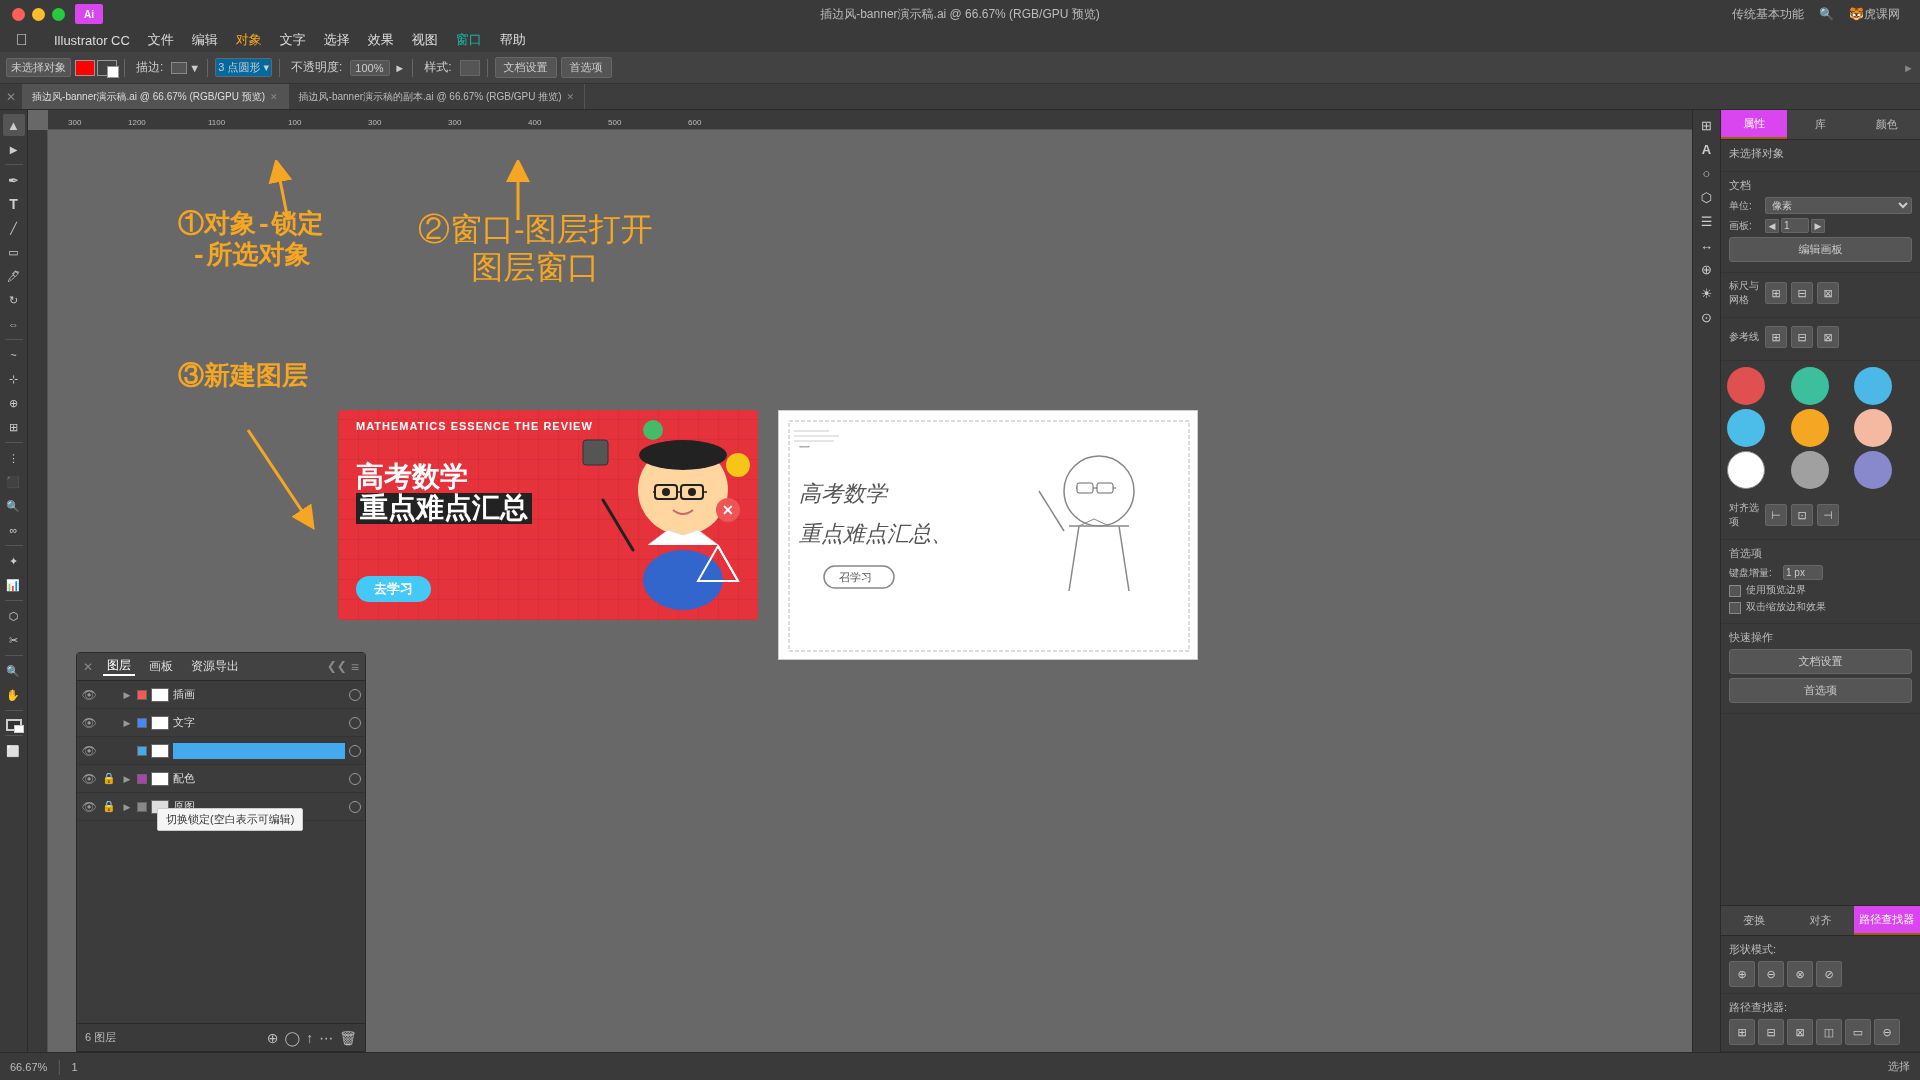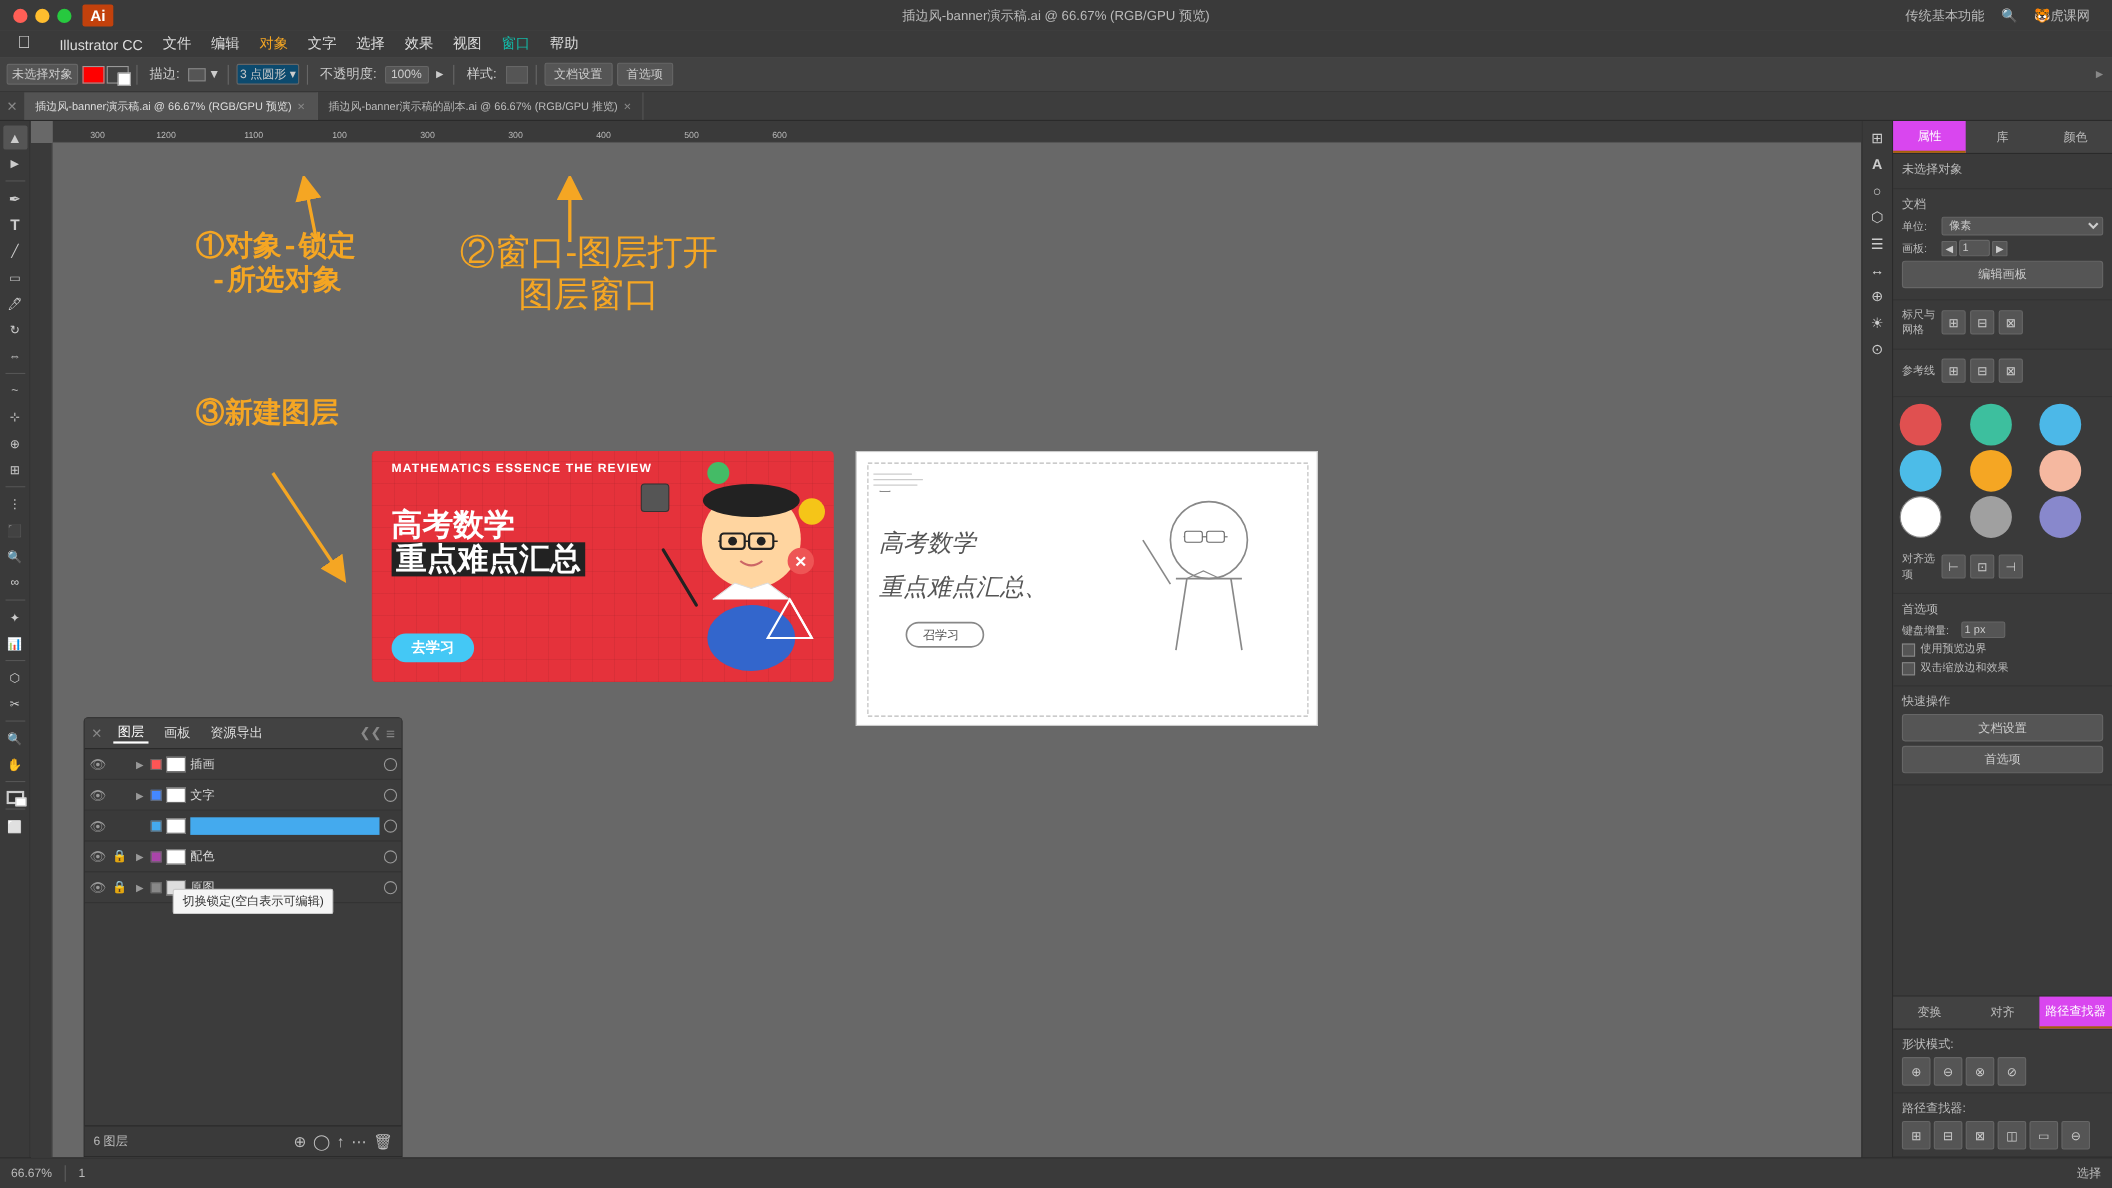--- a/index.html
+++ b/index.html
@@ -17,7 +17,7 @@
     .tl-green { background: #27c93f; }
     .titlebar-center { position: absolute; left: 50%; transform: translateX(-50%); color: #bbb; font-size: 12px; }
     .titlebar-app { display: flex; align-items: center; gap: 6px; margin-left: 10px; }
-    .ai-logo { background: #c2410c; color: white; font-weight: bold; font-size: 14px; width: 28px; height: 20px; display: flex; align-items: center; justify-content: center; border-radius: 2px; }
+    .ai-logo { background: #d946ef; color: white; font-weight: bold; font-size: 10px; width: 28px; height: 20px; display: flex; align-items: center; justify-content: center; border-radius: 2px; }
     .titlebar-right { position: absolute; right: 20px; display: flex; align-items: center; gap: 15px; }
     .titlebar-right span { color: #bbb; font-size: 12px; }
 

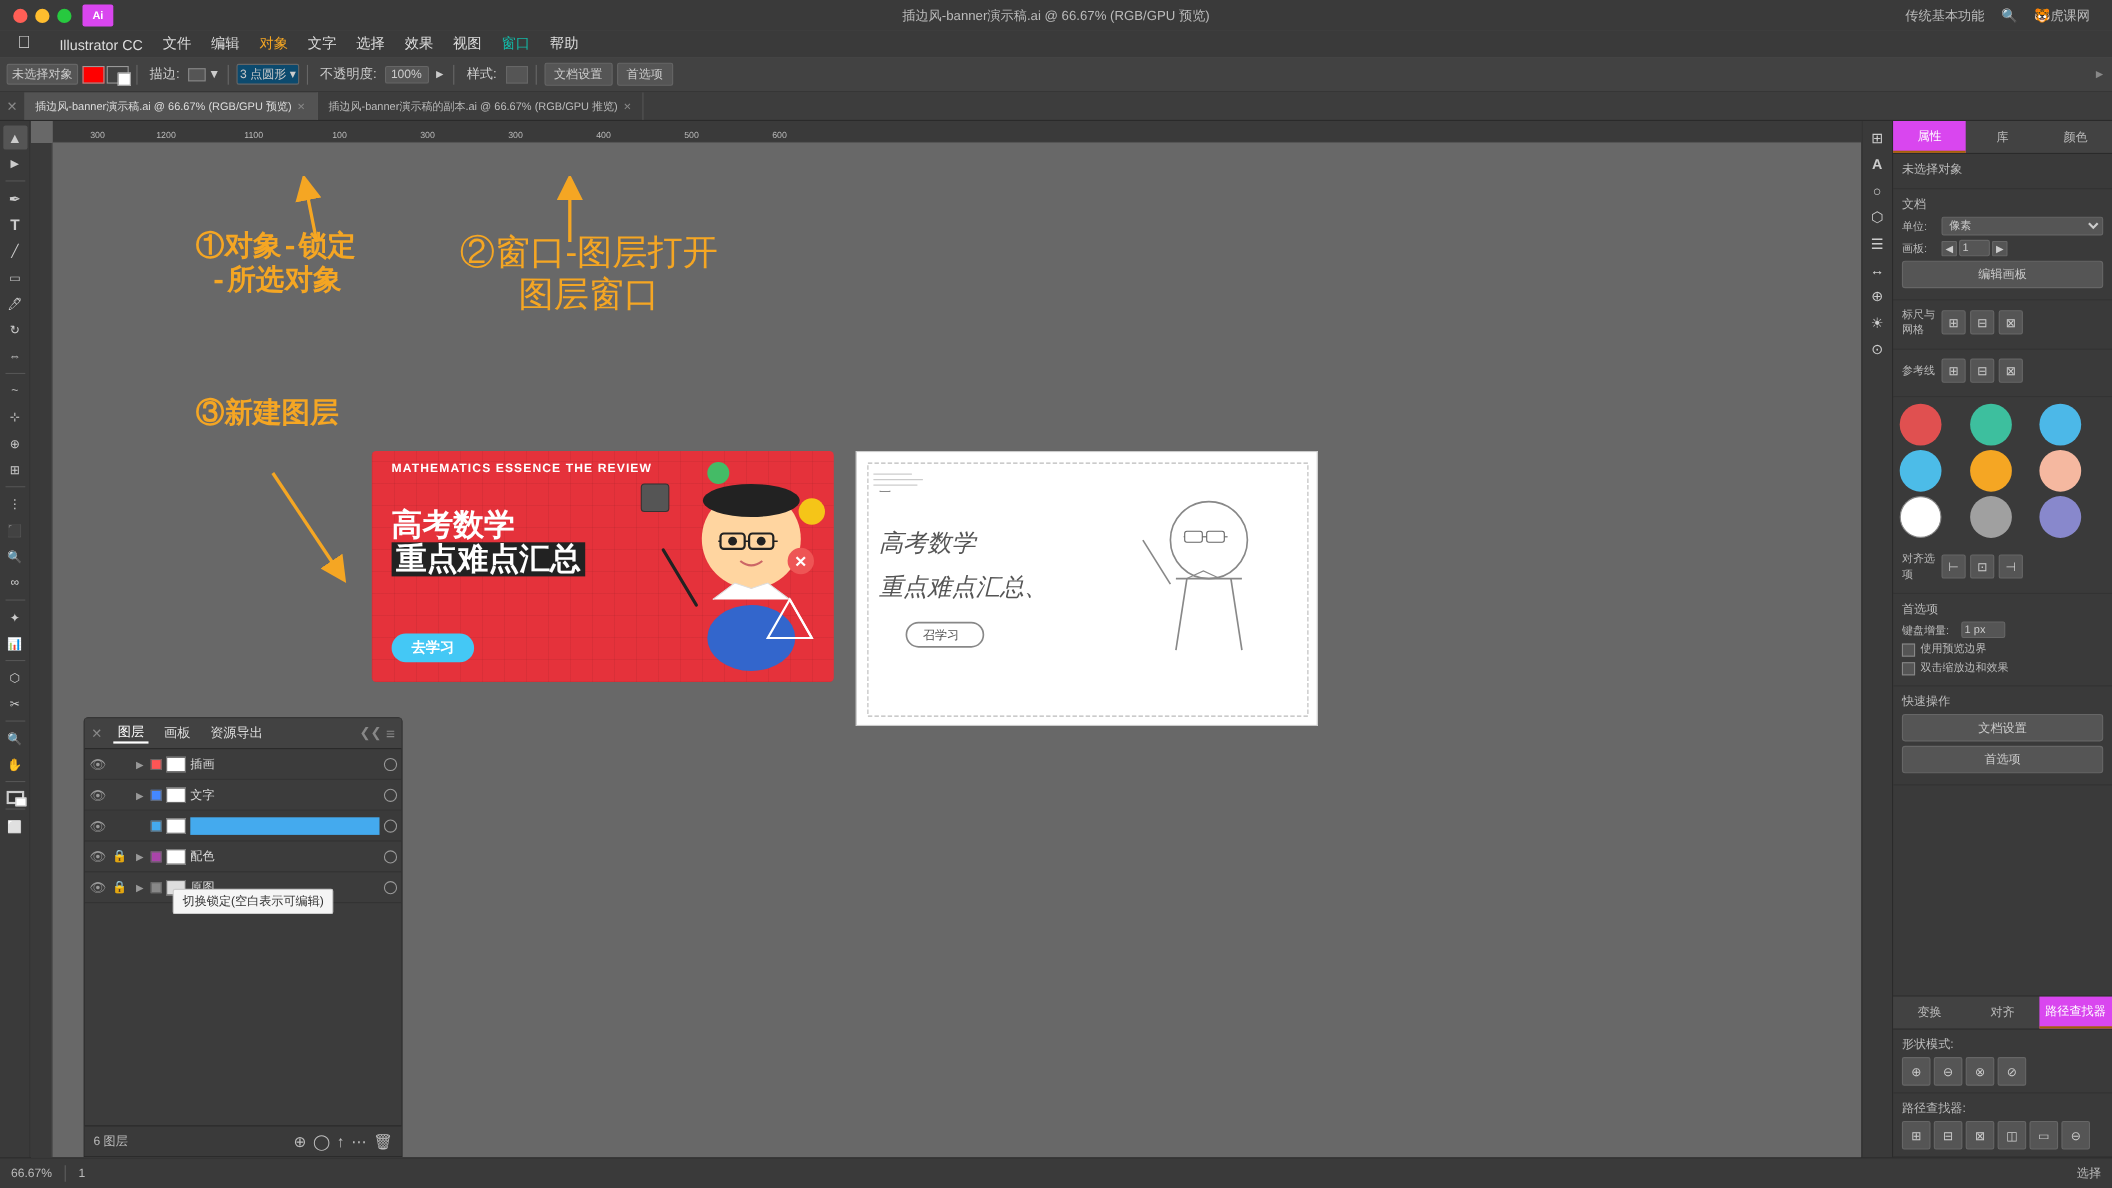--- a/index.html
+++ b/index.html
@@ -38,7 +38,7 @@
     .toolbar-label { color: #ccc; font-size: 12px; padding: 0 4px; }
     .toolbar-box { background: #555; border: 1px solid #666; color: #ccc; font-size: 11px; padding: 1px 4px; border-radius: 2px; min-width: 40px; }
     .toolbar-separator { width: 1px; height: 18px; background: #666; margin: 0 3px; }
-    .toolbar-select { background: #0c4a6e; border: 1px solid #666; color: #ccc; font-size: 11px; padding: 1px 2px; border-radius: 2px; text-align: right; }
+    .toolbar-select { background: #0369a1; border: 1px solid #666; color: #ccc; font-size: 11px; padding: 1px 2px; border-radius: 2px; text-align: right; }
     .toolbar-btn { background: #555; border: 1px solid #666; color: #ccc; font-size: 11px; padding: 2px 8px; border-radius: 2px; cursor: pointer; }
 
     

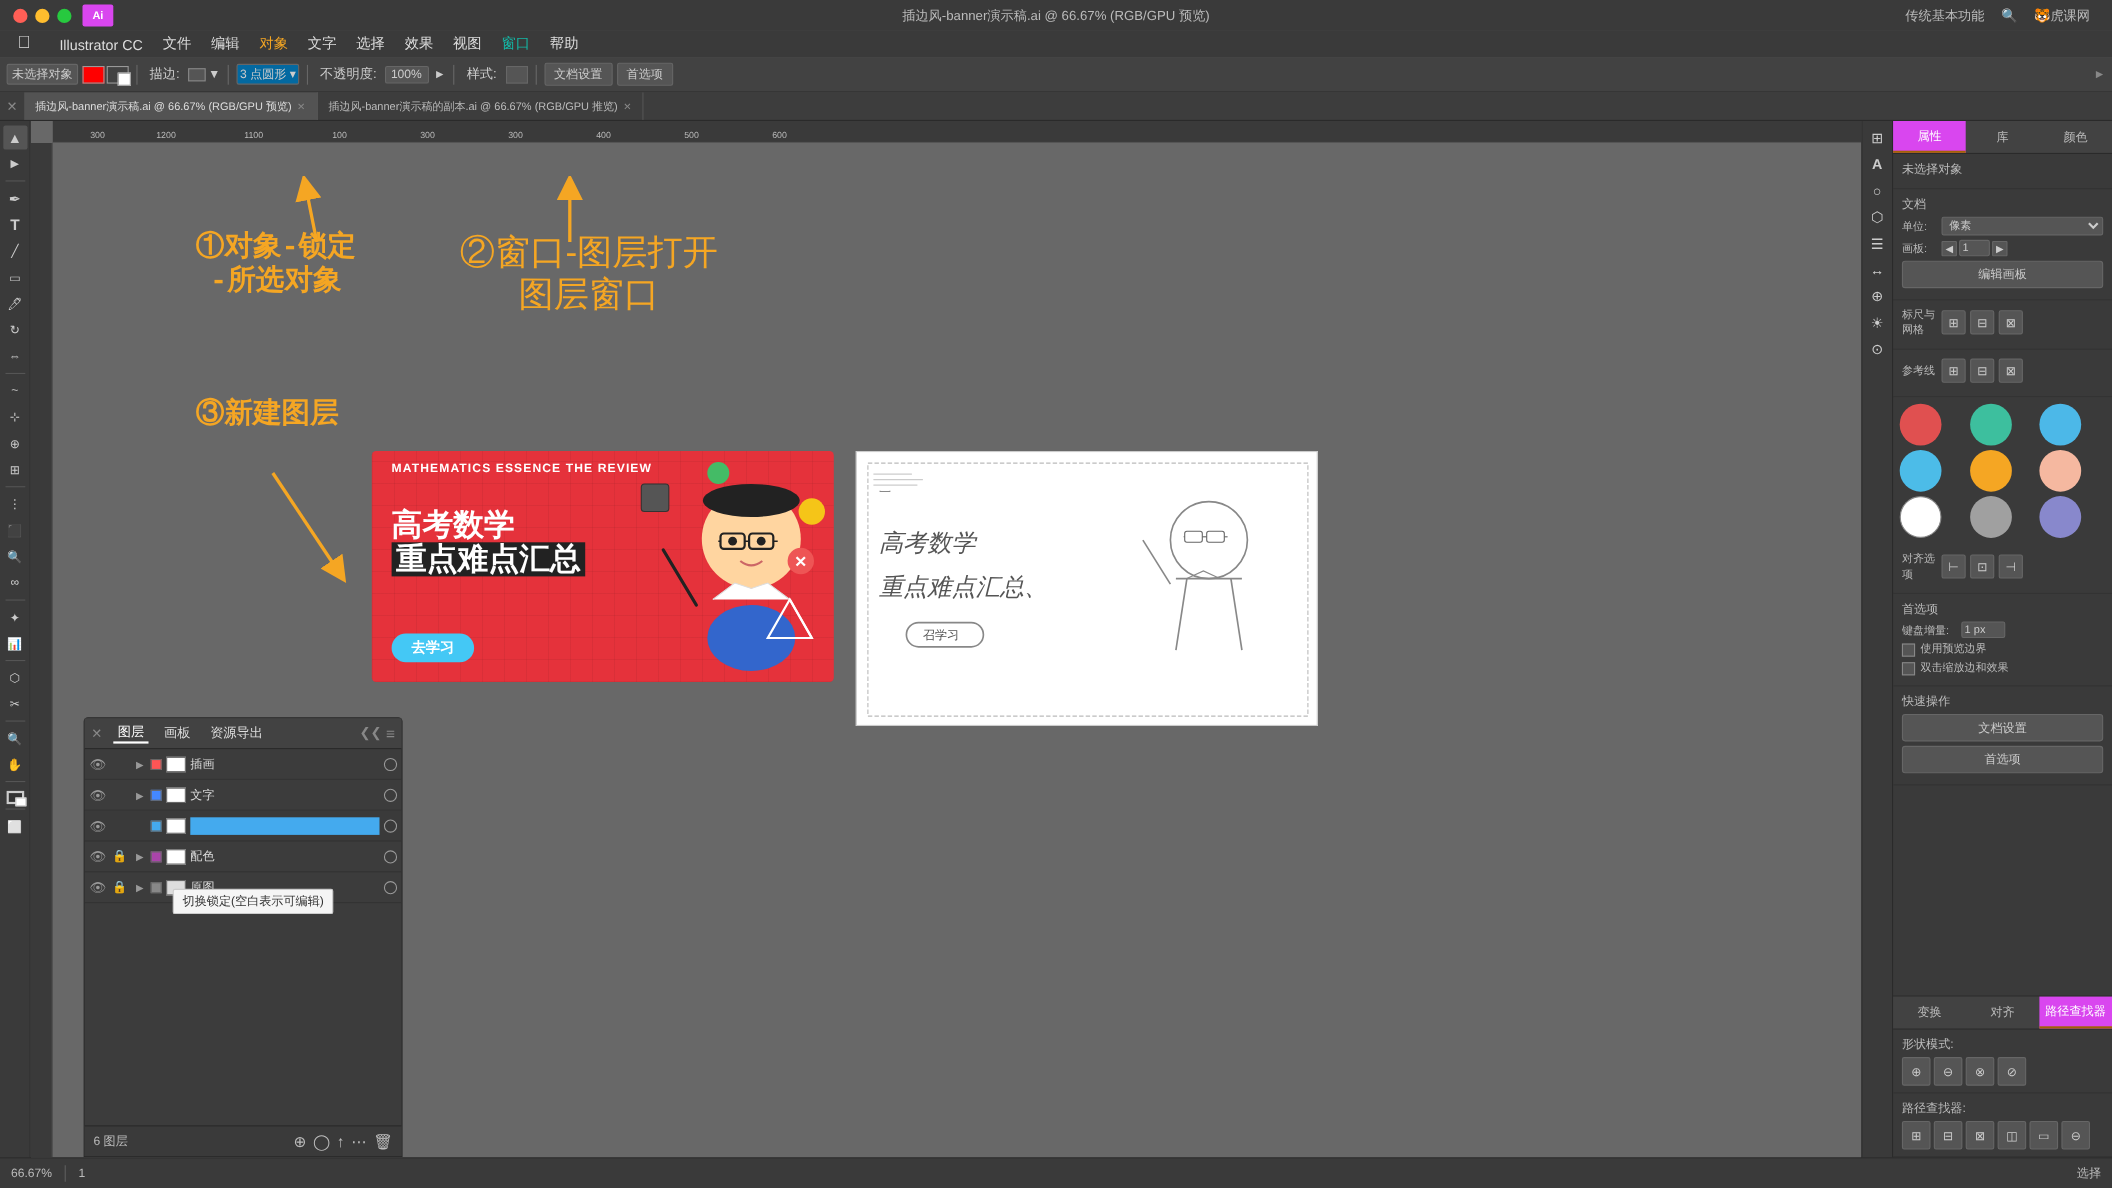--- a/index.html
+++ b/index.html
@@ -329,7 +329,7 @@
   <div id="canvas-area">
 
     <div class="ruler-h">
-      <div style="position:relative;height:100%;margin-left:14px;">
+      <div style="position:relative;height:100%;margin-left:0;">
         <span style="position:absolute;left:20px;bottom:2px;color:#bbb;font-size:8px;">300</span>
         <span style="position:absolute;left:80px;bottom:2px;color:#bbb;font-size:8px;">1200</span>
         <span style="position:absolute;left:160px;bottom:2px;color:#bbb;font-size:8px;">1100</span>

